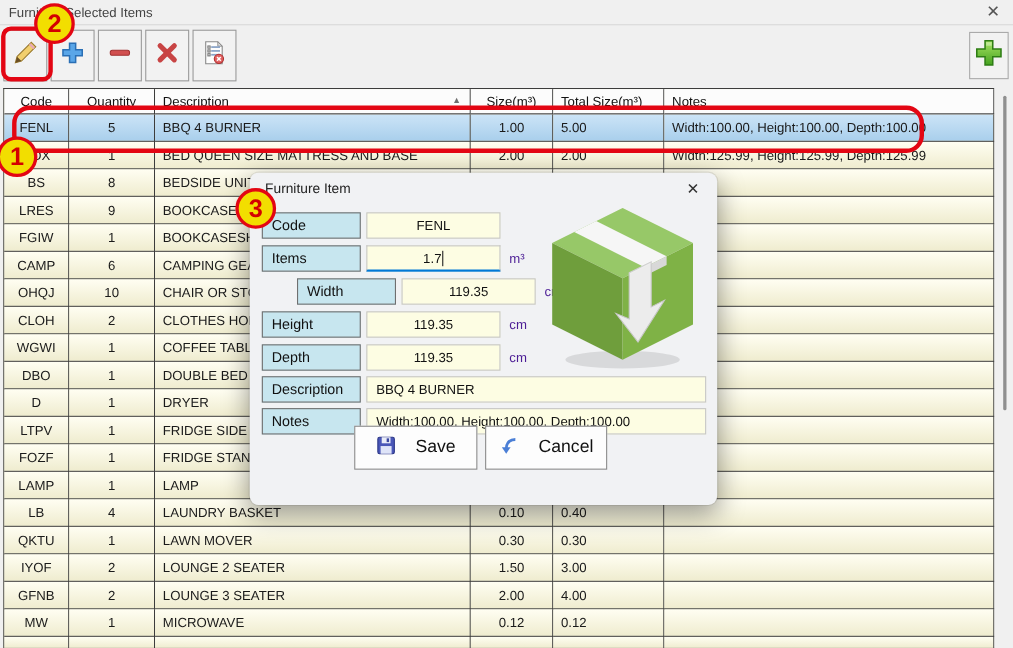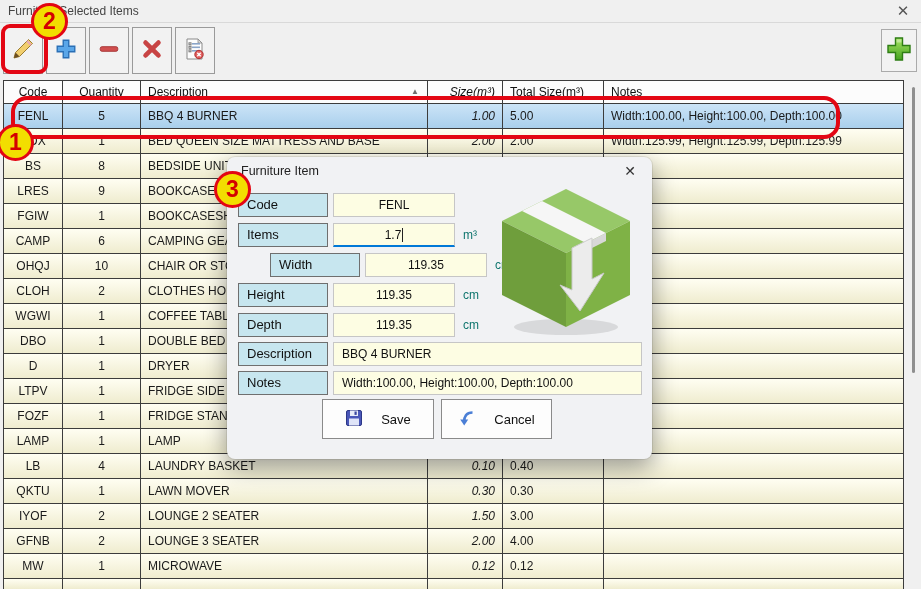--- a/index.html
+++ b/index.html
@@ -25,7 +25,7 @@
   .c0{width:59px;text-align:center;}
   .c1{width:78px;text-align:center;}
   .c2{width:287px;}
-  .c3{width:75px;text-align:right;font-style:italic;}
+  .c3{width:75px;text-align:center;}
   .c4{width:101px;text-align:left;}
   .c5{width:300px;}
   .sort-arrow{position:absolute;right:8px;top:0;font-size:8px;color:#6f6f6f;line-height:22px;}

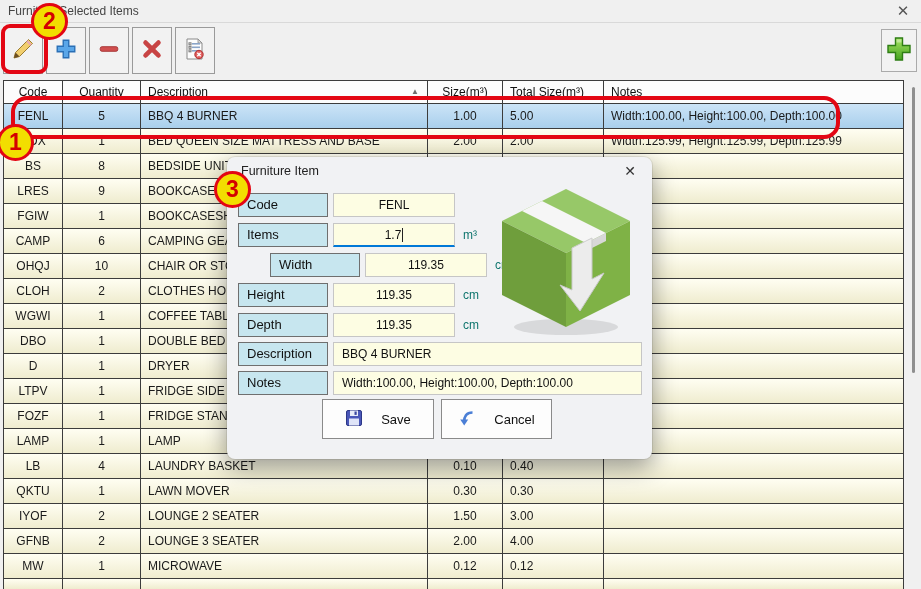--- a/index.html
+++ b/index.html
@@ -43,7 +43,7 @@
   .finput{position:absolute;left:106px;width:122px;height:24px;background:#fdfde3;border:1px solid #c6c6c6;box-sizing:border-box;font-size:12px;color:#111;display:flex;align-items:center;justify-content:center;}
   .finput.wide{width:309px;justify-content:flex-start;padding-left:8px;}
   .finput.focused{border-bottom:2px solid #0078d7;}
-  .funit{position:absolute;left:236px;font-size:12px;color:#0f766e;line-height:24px;}
+  .funit{position:absolute;left:236px;font-size:12px;color:#4c1d95;line-height:24px;}
   .caret{display:inline-block;width:1px;height:14px;background:#222;margin-left:1px;}
   .dbtn{position:absolute;top:242px;height:40px;background:#fdfdfd;border:1px solid #8a8a8a;box-sizing:border-box;display:flex;align-items:center;justify-content:center;gap:18px;font-size:13px;color:#111;}
   .dbtn.save{left:95px;width:112px;}

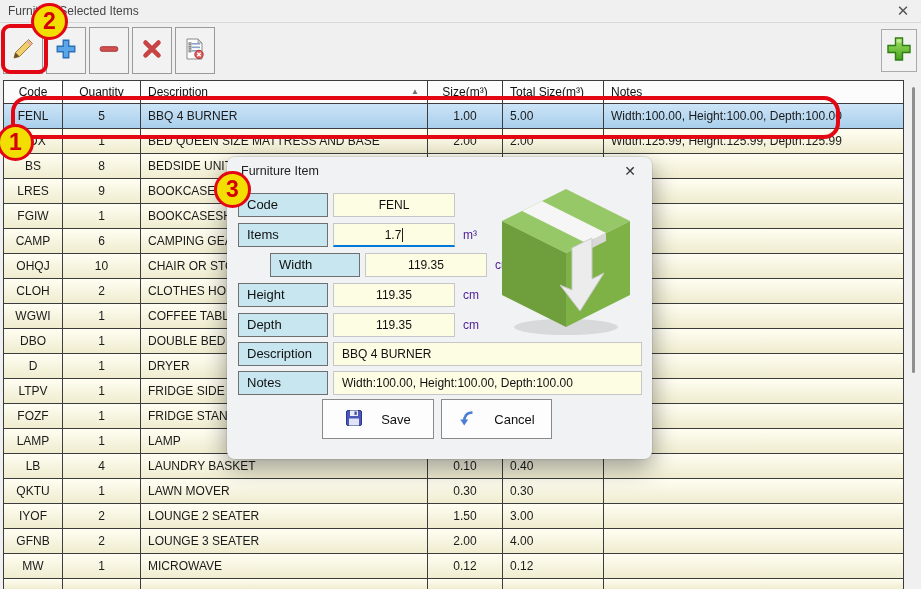--- a/index.html
+++ b/index.html
@@ -45,7 +45,7 @@
   .finput.focused{border-bottom:2px solid #0078d7;}
   .funit{position:absolute;left:236px;font-size:12px;color:#4c1d95;line-height:24px;}
   .caret{display:inline-block;width:1px;height:14px;background:#222;margin-left:1px;}
-  .dbtn{position:absolute;top:242px;height:40px;background:#fdfdfd;border:1px solid #8a8a8a;box-sizing:border-box;display:flex;align-items:center;justify-content:center;gap:18px;font-size:13px;color:#111;}
+  .dbtn{position:absolute;top:230px;height:40px;background:#fdfdfd;border:1px solid #8a8a8a;box-sizing:border-box;display:flex;align-items:center;justify-content:center;gap:18px;font-size:16px;color:#111;}
   .dbtn.save{left:95px;width:112px;}
   .dbtn.cancel{left:214px;width:111px;}
   .cube{position:absolute;left:265px;top:24px;}

